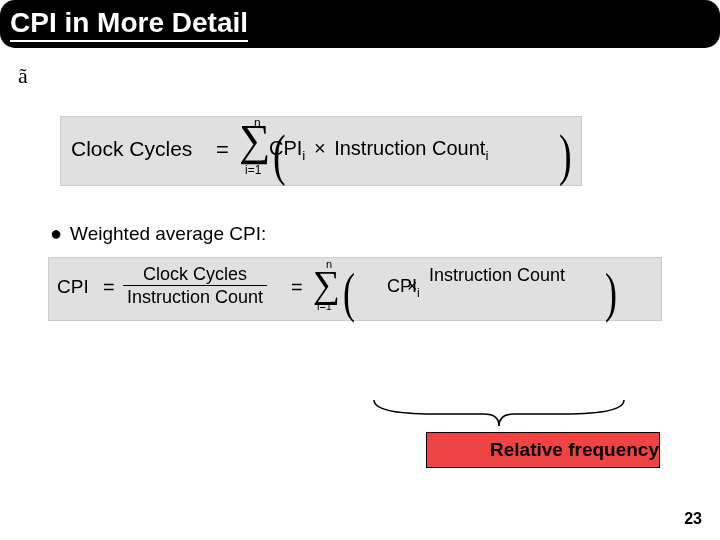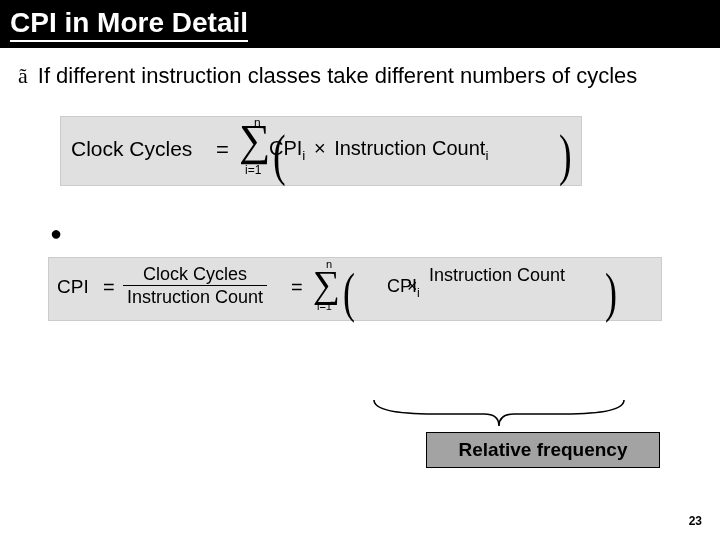--- a/index.html
+++ b/index.html
@@ -15,6 +15,7 @@
     background: #000;
     height: 48px;
     position: relative;
+    border-radius: 15px;
   }
   .title-text {
     position: absolute;

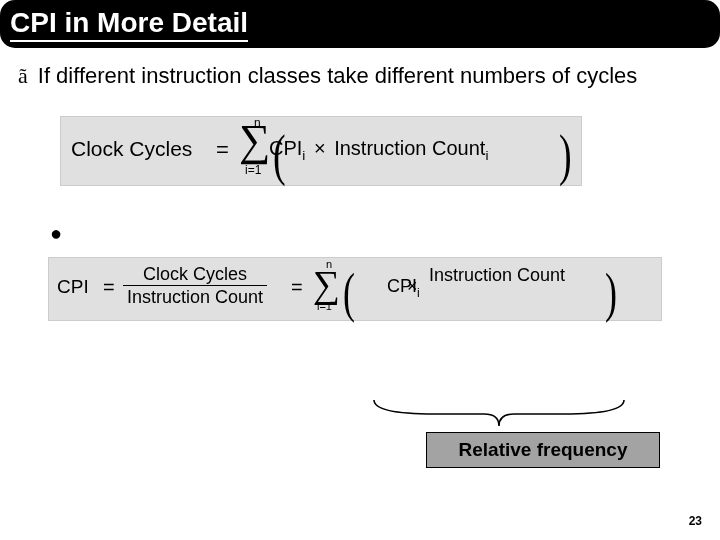--- a/index.html
+++ b/index.html
@@ -234,7 +234,6 @@
 
 <div class="bullet-row">
   <span class="bullet-sym">ã</span>
-  <span class="bullet-text">If different instruction classes take different numbers of cycles</span>
 </div>
 
 <div class="formula-block">

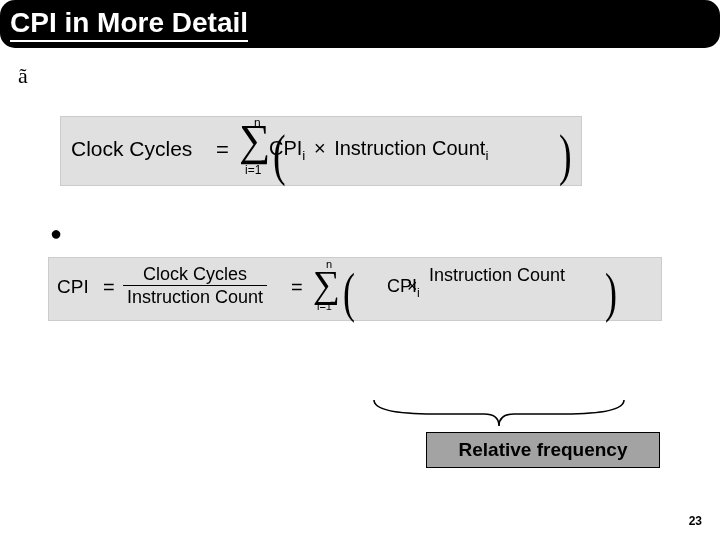--- a/index.html
+++ b/index.html
@@ -253,6 +253,7 @@
 
 <div class="sub-row">
   <span class="sub-dot">●</span>
+  <span class="sub-text">Weighted average CPI:</span>
 </div>
 
 <div class="formula-block2">

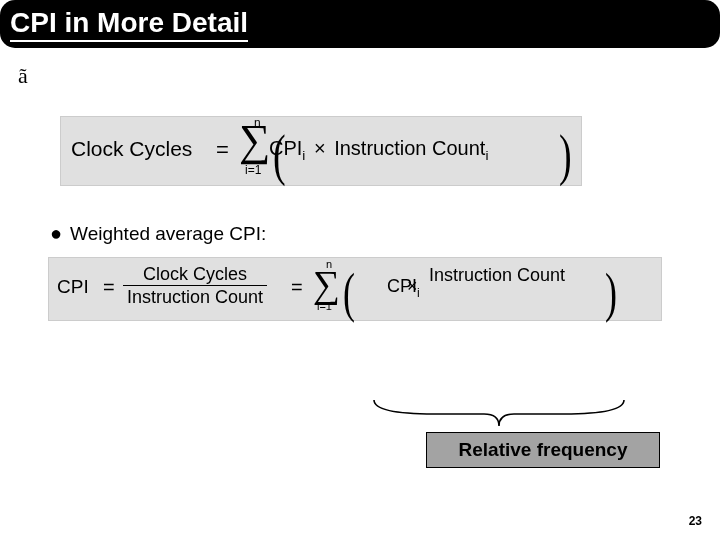--- a/index.html
+++ b/index.html
@@ -206,10 +206,10 @@
     width: 232px;
     height: 34px;
     border: 1.5px solid #000;
-    background: #a3a3a3;
+    background: #ef4444;
     display: flex;
     align-items: center;
-    justify-content: center;
+    justify-content: flex-end;
     font-family: Arial, sans-serif;
     font-size: 19px;
     font-weight: bold;

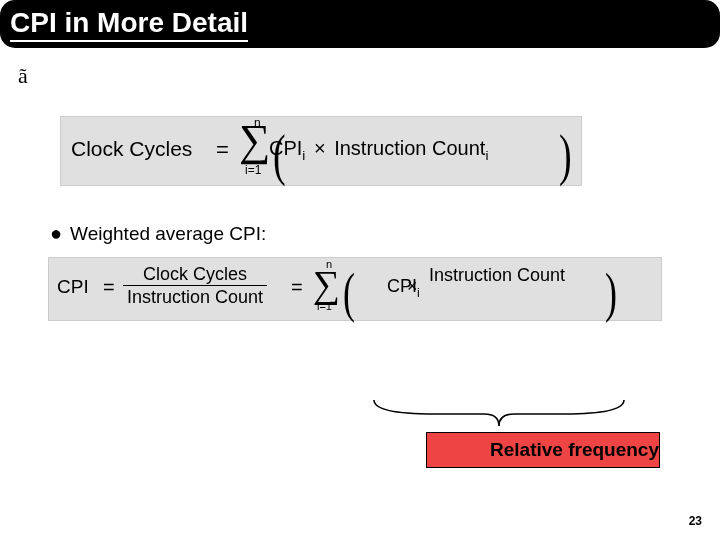--- a/index.html
+++ b/index.html
@@ -219,7 +219,7 @@
     right: 18px;
     bottom: 12px;
     font-family: Arial, sans-serif;
-    font-size: 12px;
+    font-size: 16px;
     font-weight: bold;
     margin-left: 34px;
   }

